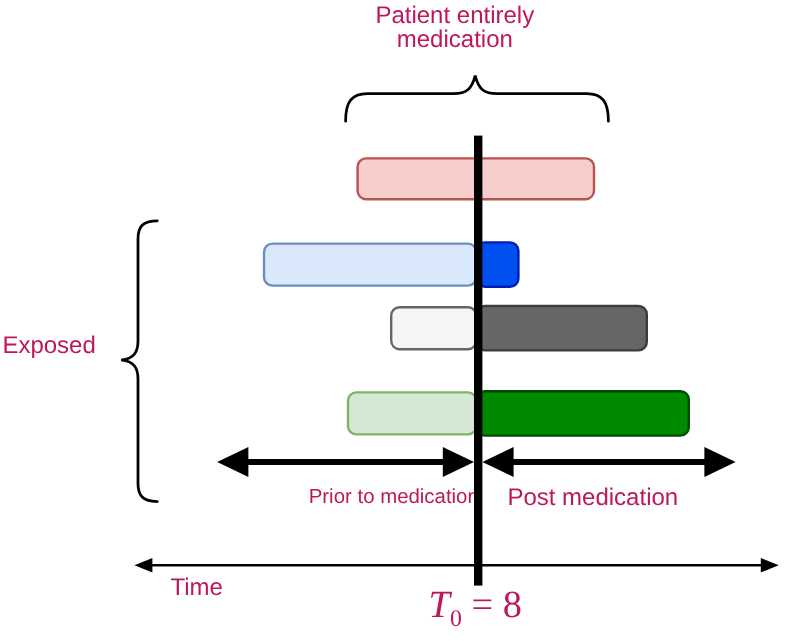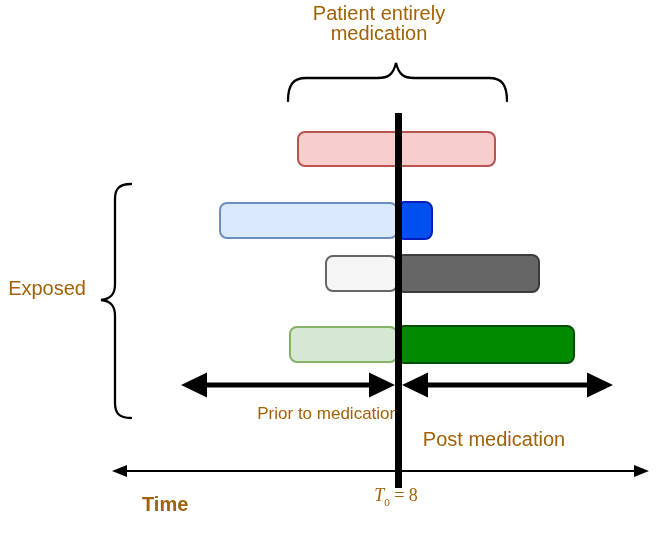--- a/index.html
+++ b/index.html
@@ -16,7 +16,7 @@
     background: #ffffff;
     overflow: hidden;
   }
-  .lbl { position: absolute; color: #a16207; }
+  .lbl { position: absolute; color: #be185d; }
 
   .title {
     left: 269px; top: 3px; width: 220px;

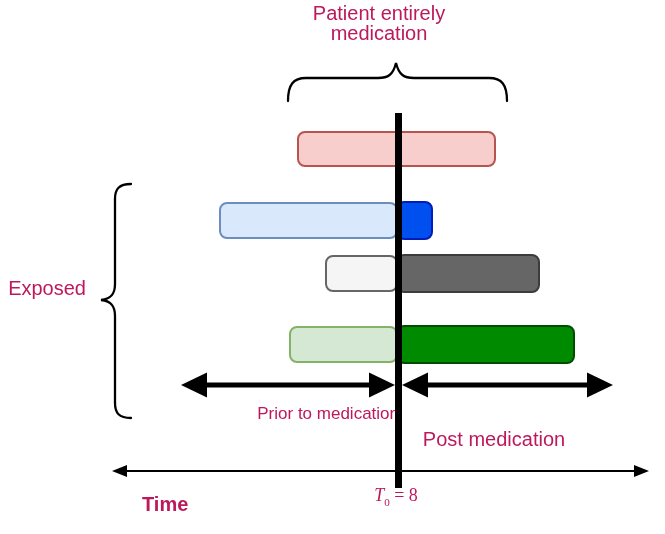--- a/index.html
+++ b/index.html
@@ -24,7 +24,7 @@
   }
   .exposed {
     left: 2px; top: 277px; width: 84px;
-    text-align: right; font-size: 20px; line-height: 23px;
+    text-align: left; font-size: 20px; line-height: 23px;
   }
   .prior  { left: 199px; top: 404px; width: 200px; text-align: right; font-size: 17px; }
   .post   { left: 394px; top: 428px; width: 200px; text-align: center; font-size: 20px; }

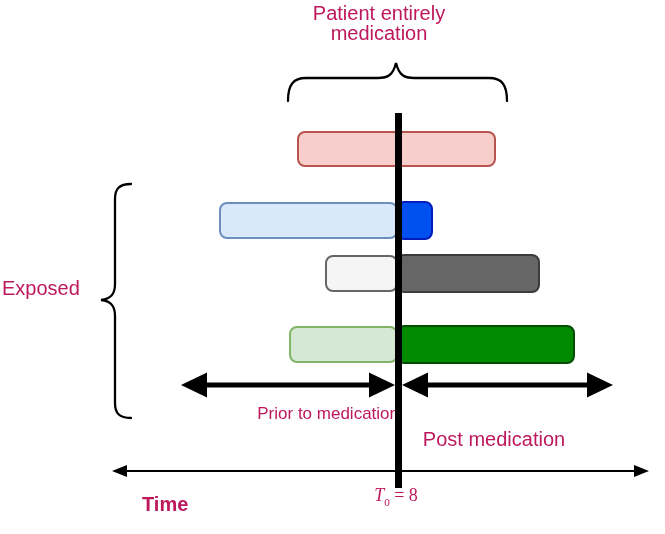--- a/index.html
+++ b/index.html
@@ -27,7 +27,7 @@
     text-align: left; font-size: 20px; line-height: 23px;
   }
   .prior  { left: 199px; top: 404px; width: 200px; text-align: right; font-size: 17px; }
-  .post   { left: 394px; top: 428px; width: 200px; text-align: center; font-size: 20px; }
+  .post   { left: 394px; top: 404px; width: 200px; text-align: center; font-size: 20px; }
   .time   { left: 142px; top: 493px; font-size: 20px; font-weight: bold; }
   .t0 {
     left: 330px; top: 485px; width: 132px; text-align: center;

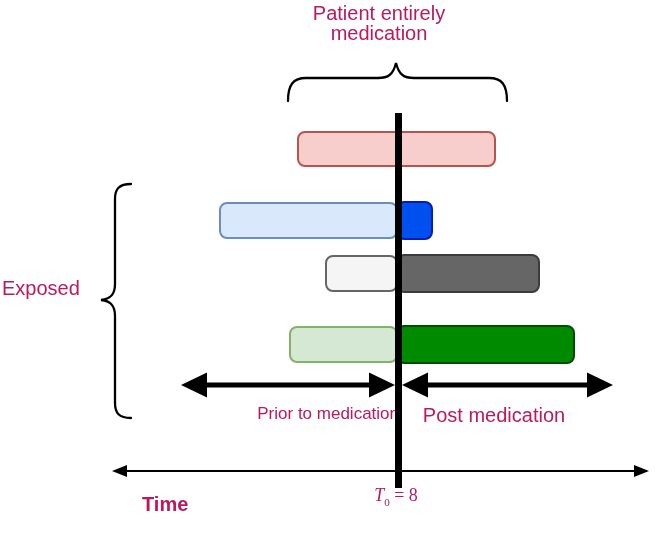--- a/index.html
+++ b/index.html
@@ -28,7 +28,7 @@
   }
   .prior  { left: 199px; top: 404px; width: 200px; text-align: right; font-size: 17px; }
   .post   { left: 394px; top: 404px; width: 200px; text-align: center; font-size: 20px; }
-  .time   { left: 142px; top: 493px; font-size: 20px; font-weight: bold; }
+  .time   { left: 142px; top: 479px; font-size: 20px; }
   .t0 {
     left: 330px; top: 485px; width: 132px; text-align: center;
     font-size: 18px; font-family: "Liberation Serif", serif;

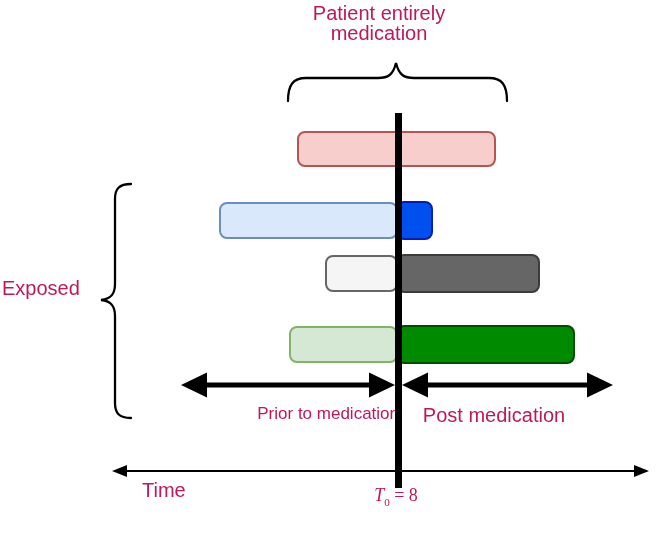--- a/index.html
+++ b/index.html
@@ -31,7 +31,7 @@
   .time   { left: 142px; top: 479px; font-size: 20px; }
   .t0 {
     left: 330px; top: 485px; width: 132px; text-align: center;
-    font-size: 18px; font-family: "Liberation Serif", serif;
+    font-size: 32px; font-family: "Liberation Serif", serif;
   }
   .t0 .tvar { font-style: italic; }
   .t0 sub { font-size: 0.62em; line-height: 0; }

